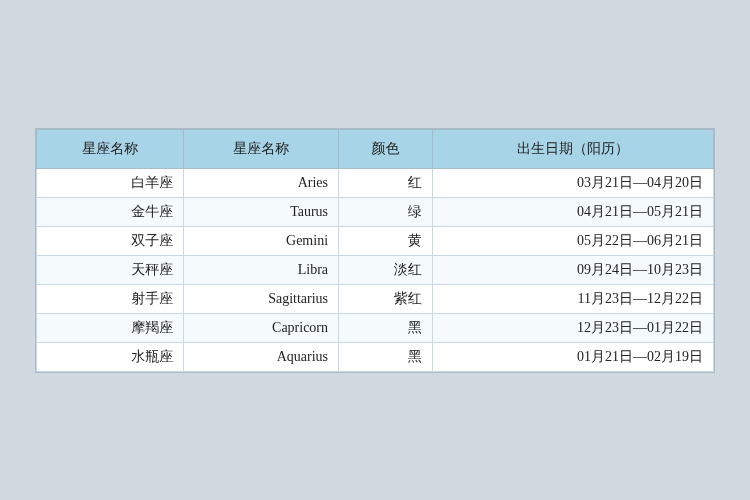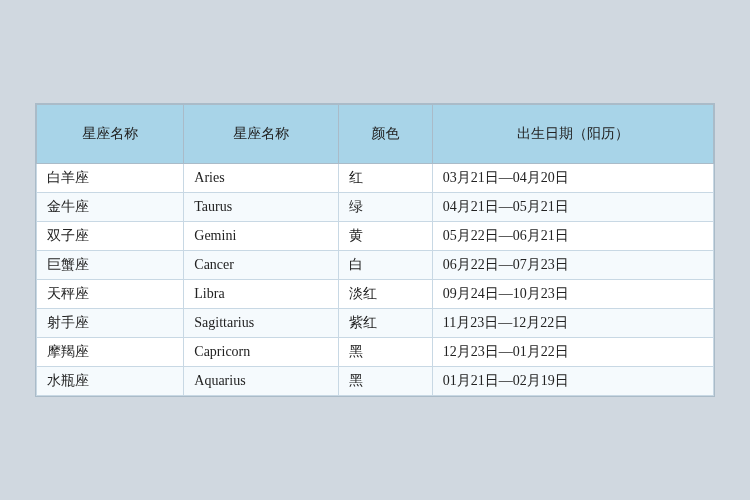--- a/index.html
+++ b/index.html
@@ -31,7 +31,7 @@
     }
     thead th {
       border: 1px solid #aabbc8;
-      padding: 20px 10px;
+      padding: 10px 10px;
       text-align: center;
       font-weight: normal;
       color: #222;

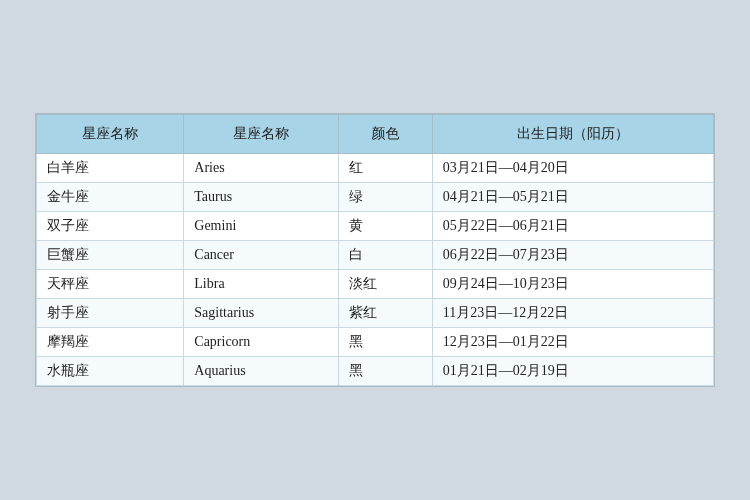--- a/index.html
+++ b/index.html
@@ -45,7 +45,7 @@
     tbody td {
       border: 1px solid #c8d8e4;
       padding: 5px 10px;
-      text-align: left;
+      text-align: right;
       color: #222;
       margin-top: 45px;
     }

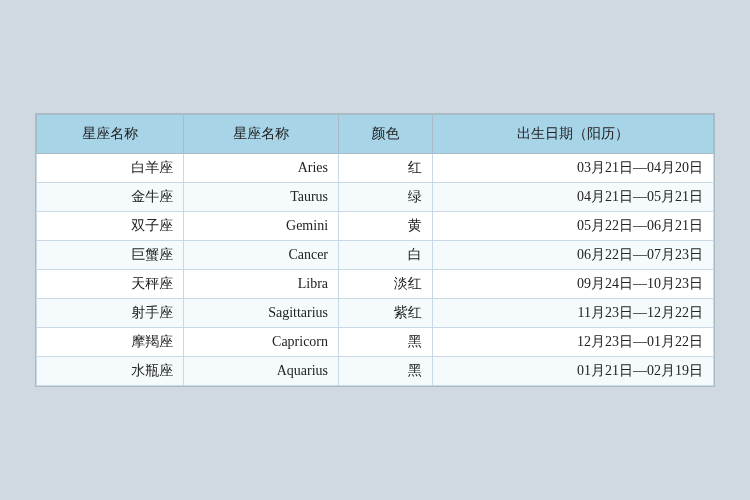--- a/index.html
+++ b/index.html
@@ -85,12 +85,6 @@
           <td>05月22日—06月21日</td>
         </tr>
         <tr>
-          <td>巨蟹座</td>
-          <td>Cancer</td>
-          <td>白</td>
-          <td>06月22日—07月23日</td>
-        </tr>
-        <tr>
           <td>天秤座</td>
           <td>Libra</td>
           <td>淡红</td>

